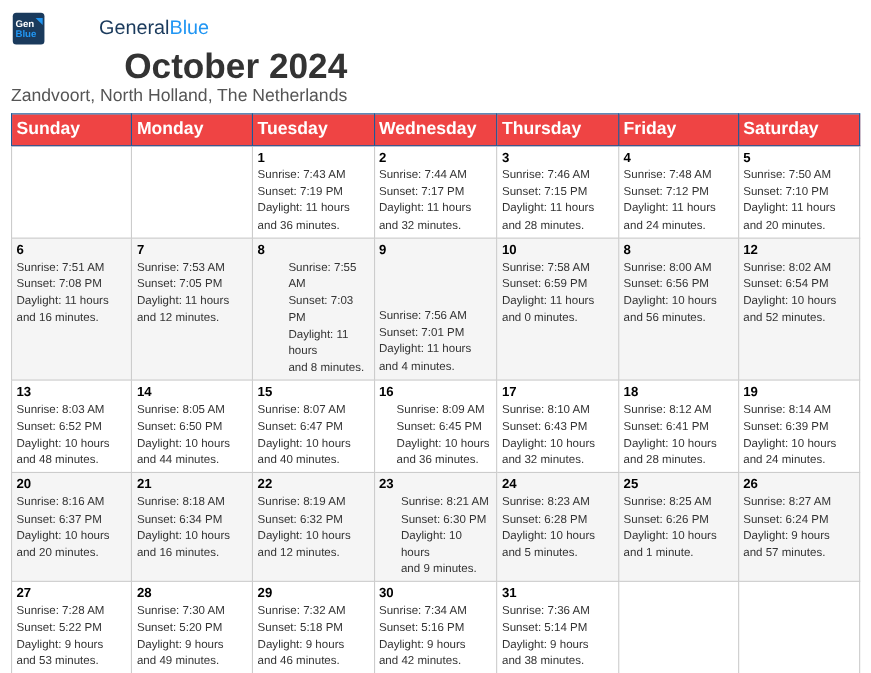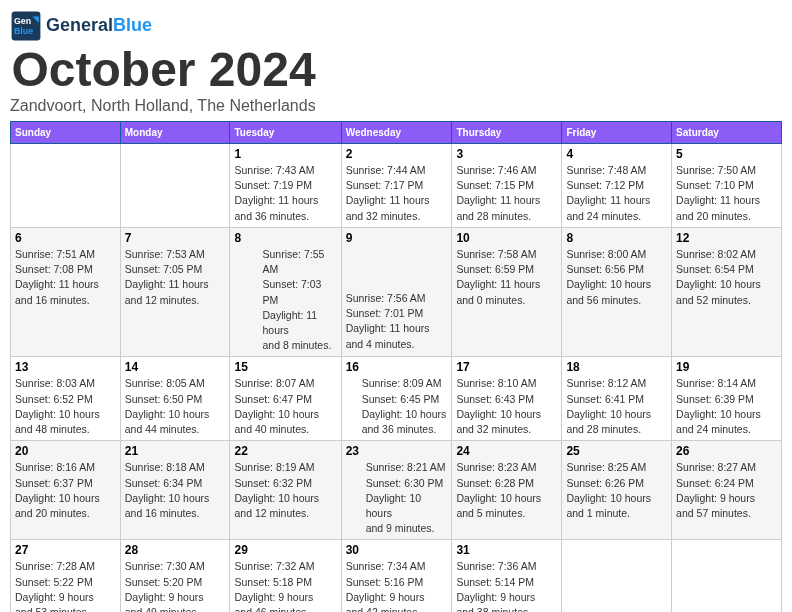--- a/index.html
+++ b/index.html
@@ -24,9 +24,10 @@
     }
     .logo-text {
       font-size: 18px;
-      font-weight: bold;
+      font-weight: normal;
       color: #1a3a5c;
       line-height: 1.1;
+      margin-left: 44px;
     }
     .logo-blue { color: #2196F3; }
     .logo-icon {

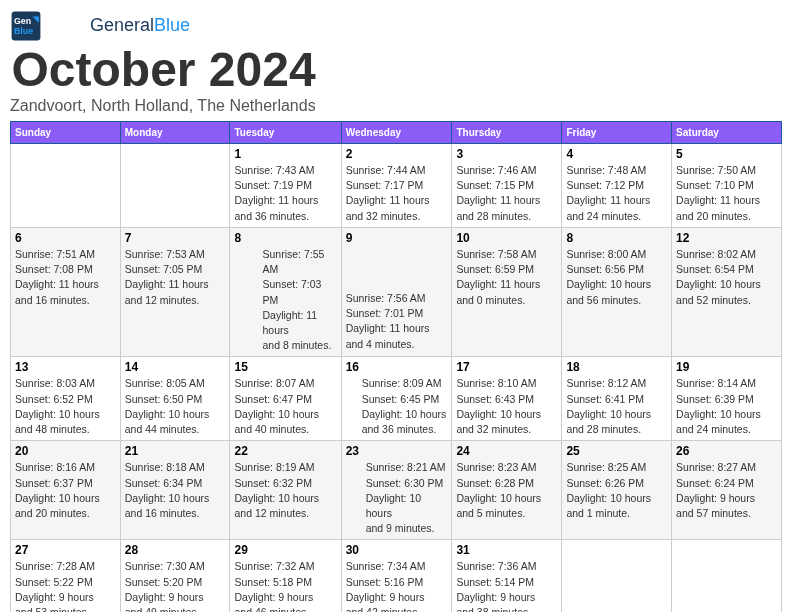--- a/index.html
+++ b/index.html
@@ -38,7 +38,7 @@
       text-align: right;
     }
     .month-title {
-      font-size: 48px;
+      font-size: 32px;
       font-weight: bold;
       color: #333;
     }

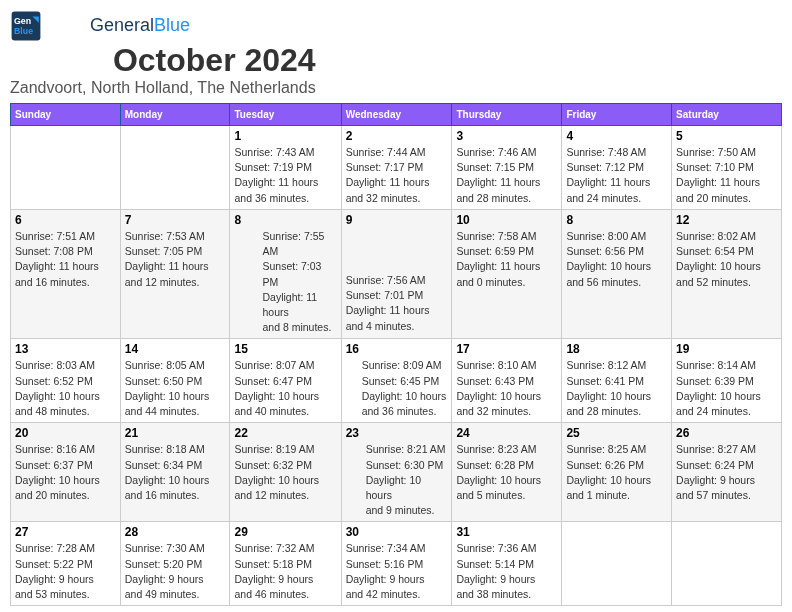--- a/index.html
+++ b/index.html
@@ -52,11 +52,11 @@
       font-size: 11px;
     }
     thead th {
-      background: #8b5cf6;
+      background: #ef4444;
       color: #fff;
       padding: 5px 4px;
       text-align: left;
-      font-size: 10px;
+      font-size: 16px;
       font-weight: bold;
       border: 1px solid #1a5a9a;
     }

